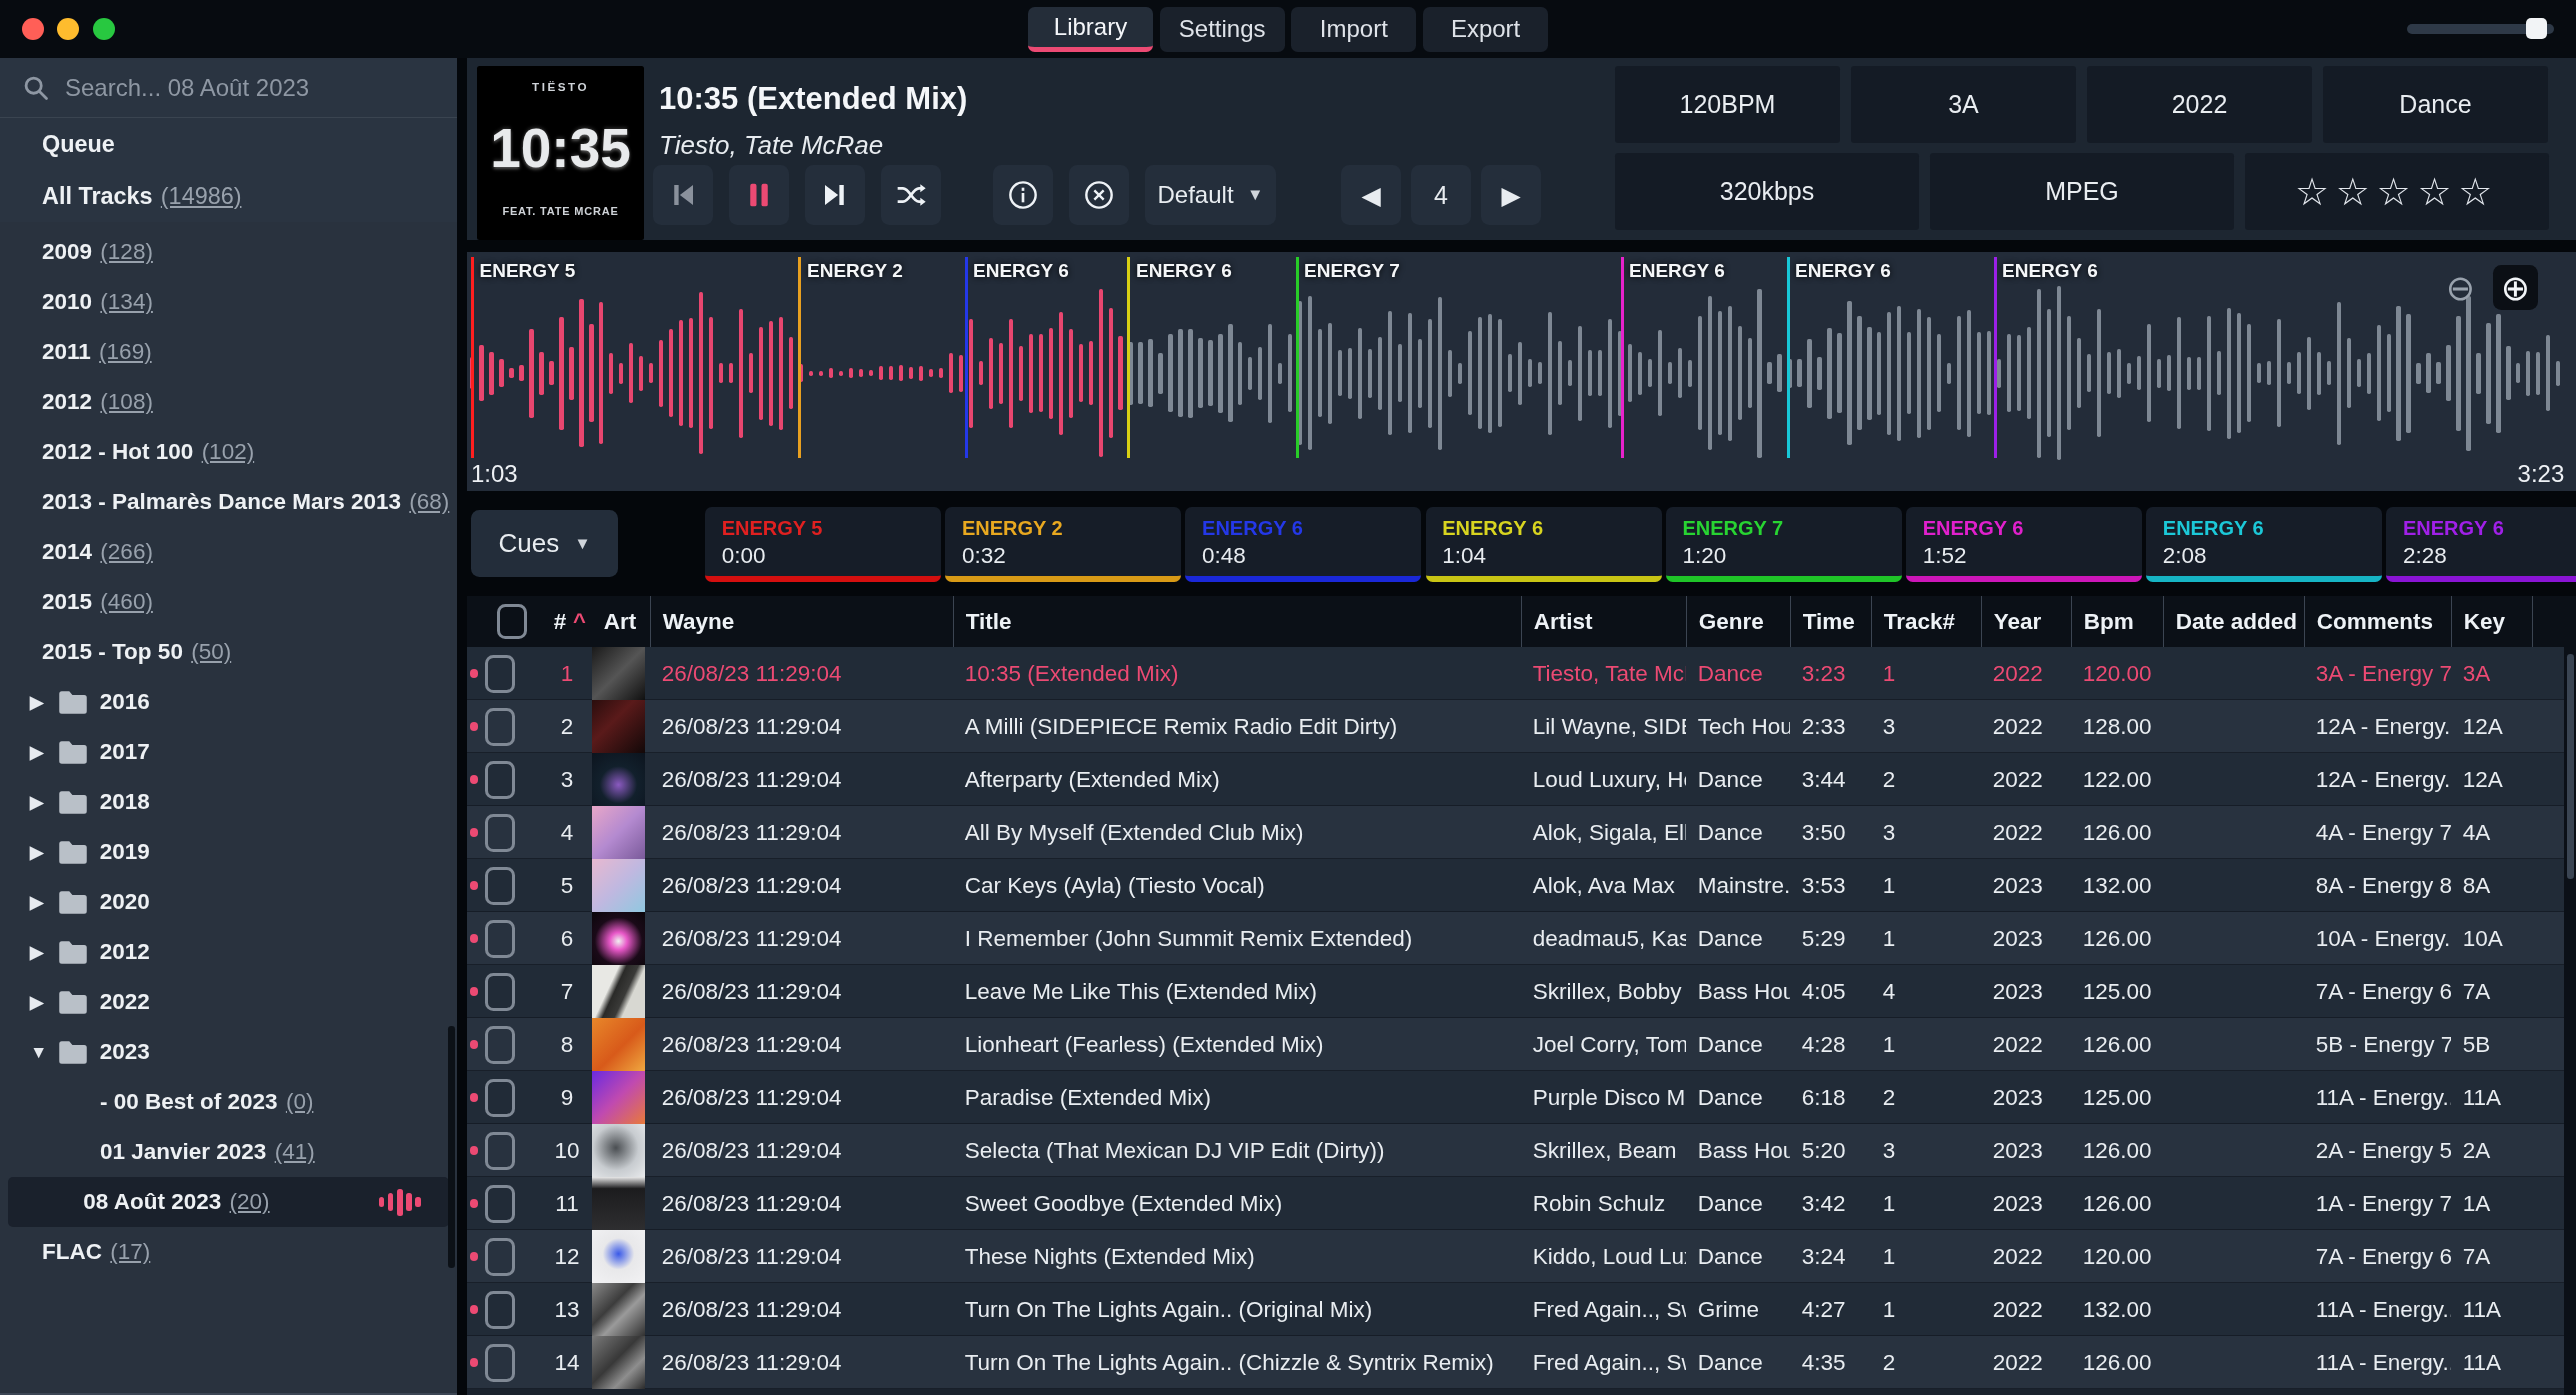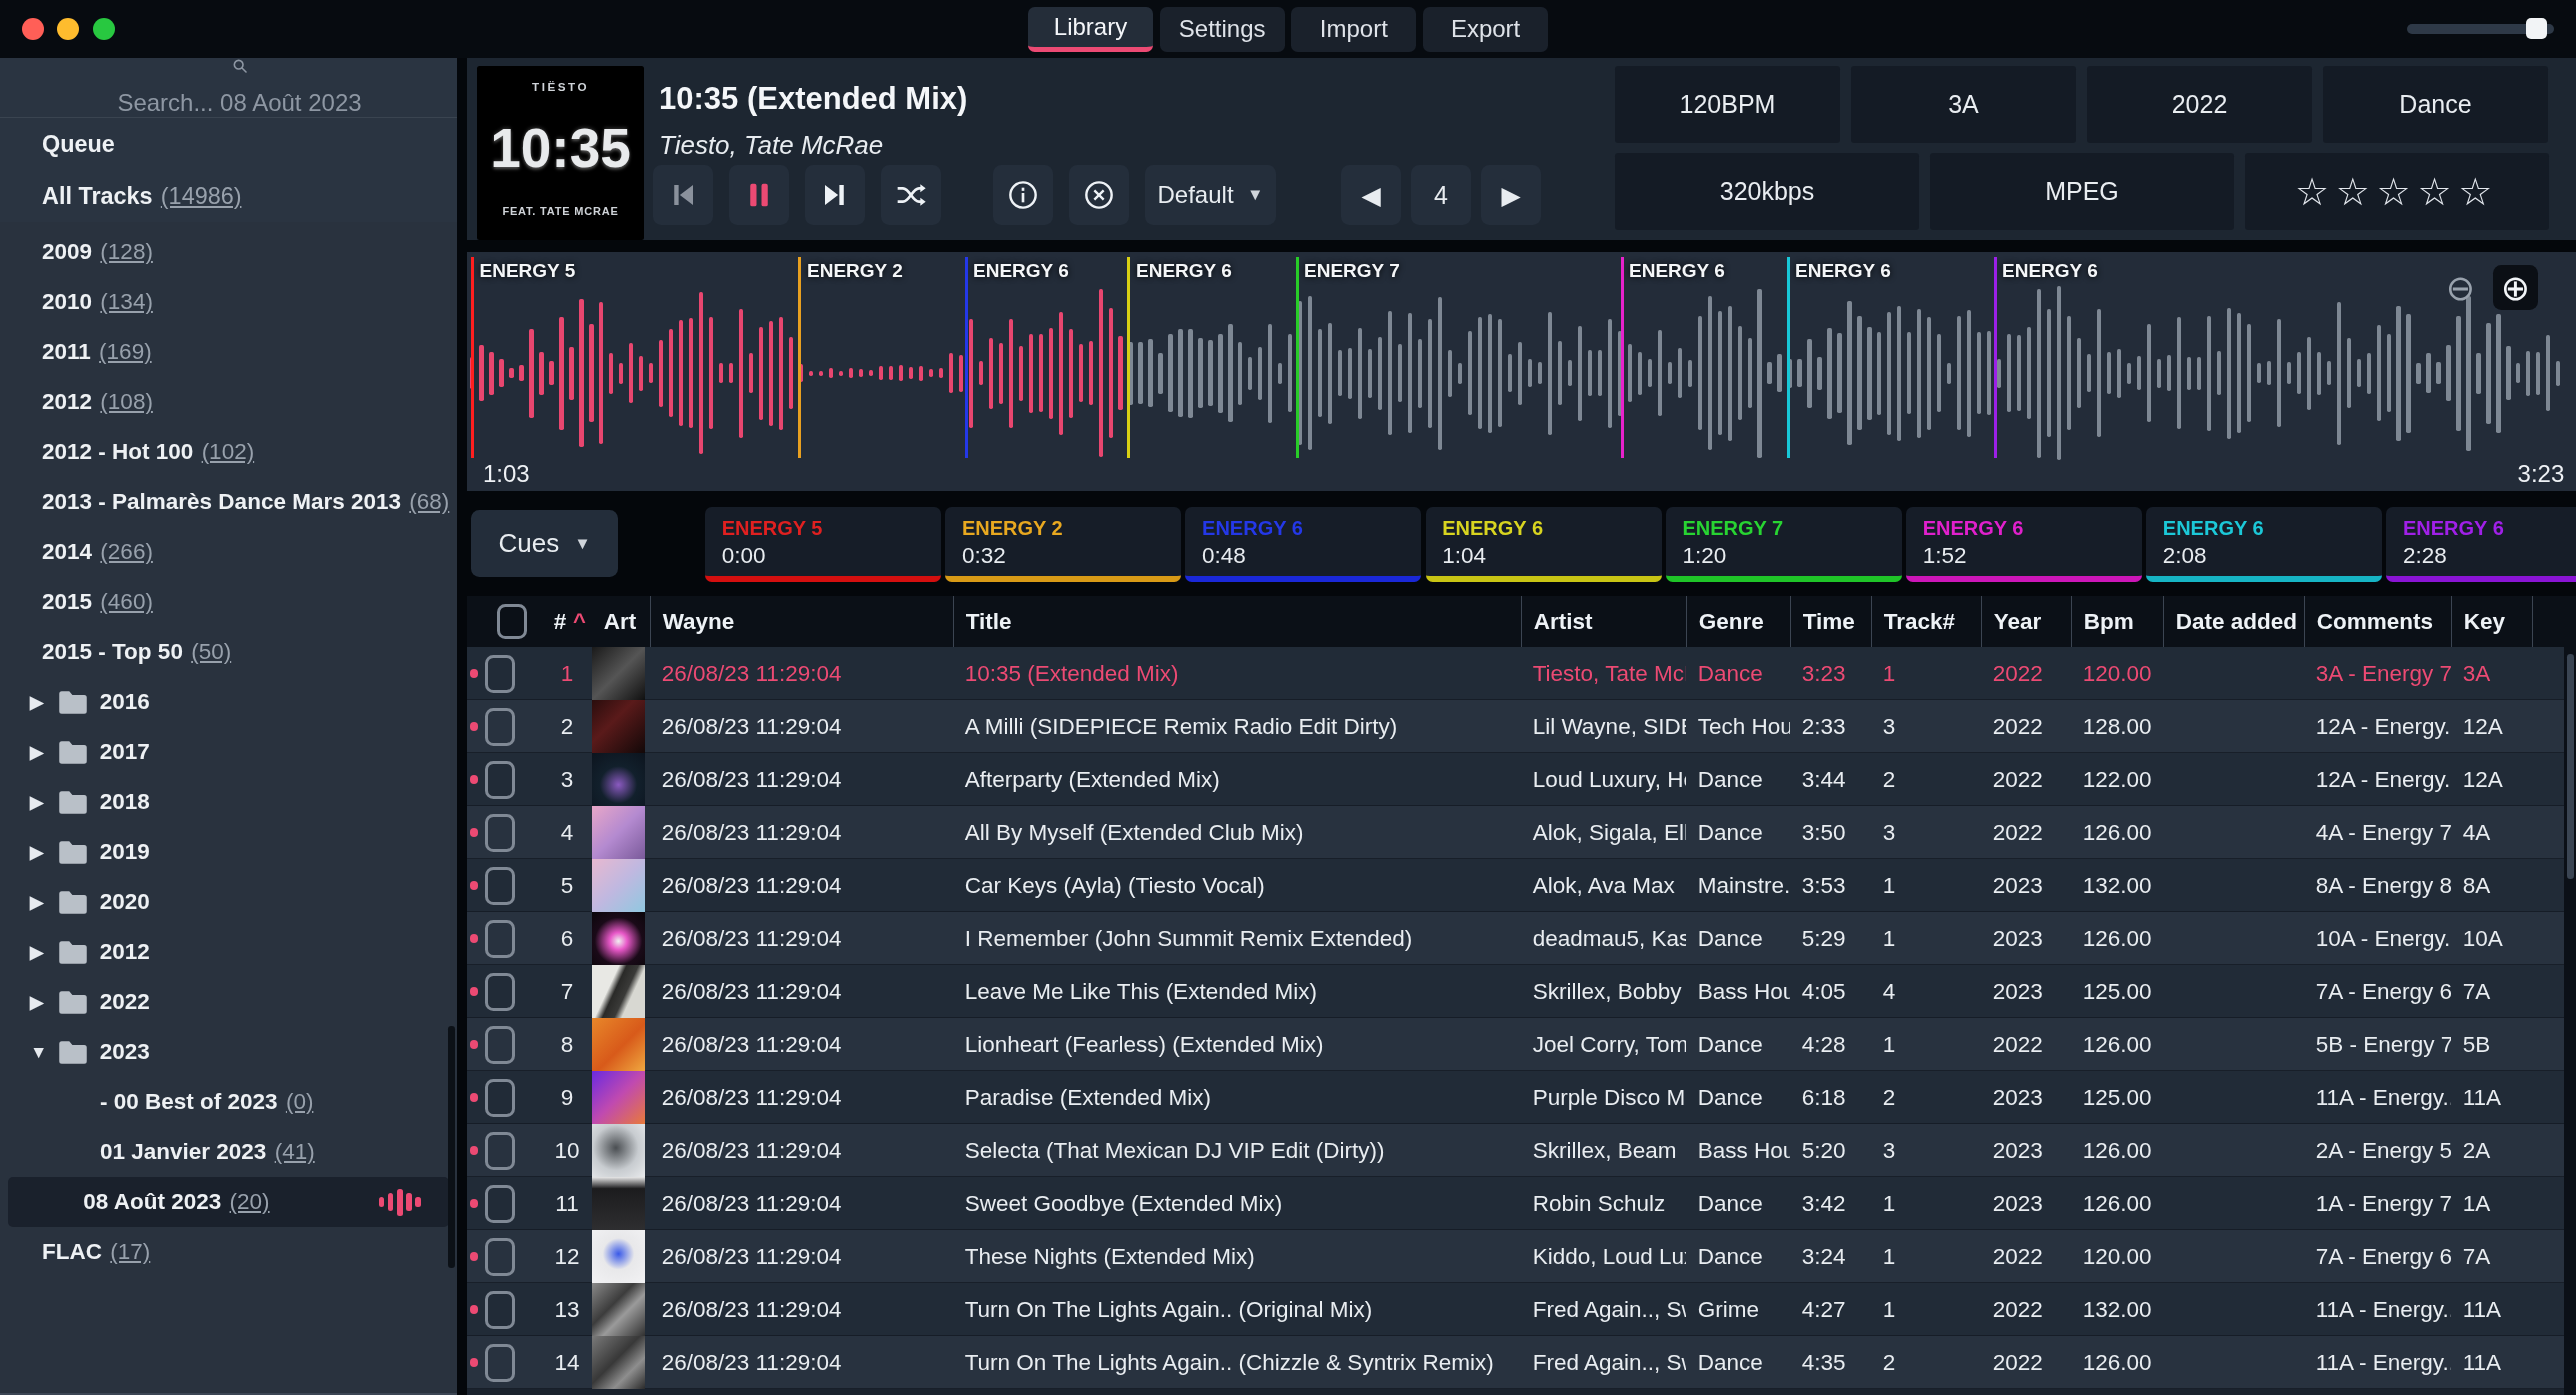--- a/index.html
+++ b/index.html
@@ -20,7 +20,7 @@
   
   .sidebar { position:absolute; left:0; top:58px; width:457px; height:1337px; background:#29323e; overflow:hidden; }
   .side-top { background:#2a3441; }
-  .searchbox { height:60px; display:flex; align-items:center; padding-left:22px; gap:15px; border-bottom:1.7px solid #3a4450;flex-direction:column; }
+  .searchbox { height:60px; display:flex; align-items:center; padding-left:22px; gap:15px; border-bottom:1.7px solid #3a4450; }
   .searchbox .placeholder { color:#8e97a3; font-size:24px; }
   .side-item { height:52px; display:flex; align-items:center; padding-left:42px; font-size:23.4px; font-weight:bold; color:#eef1f4; }
   .side-item .count, .pl-item .count { color:#98a1ac; font-weight:normal; margin-left:8.3px;text-decoration:underline; }

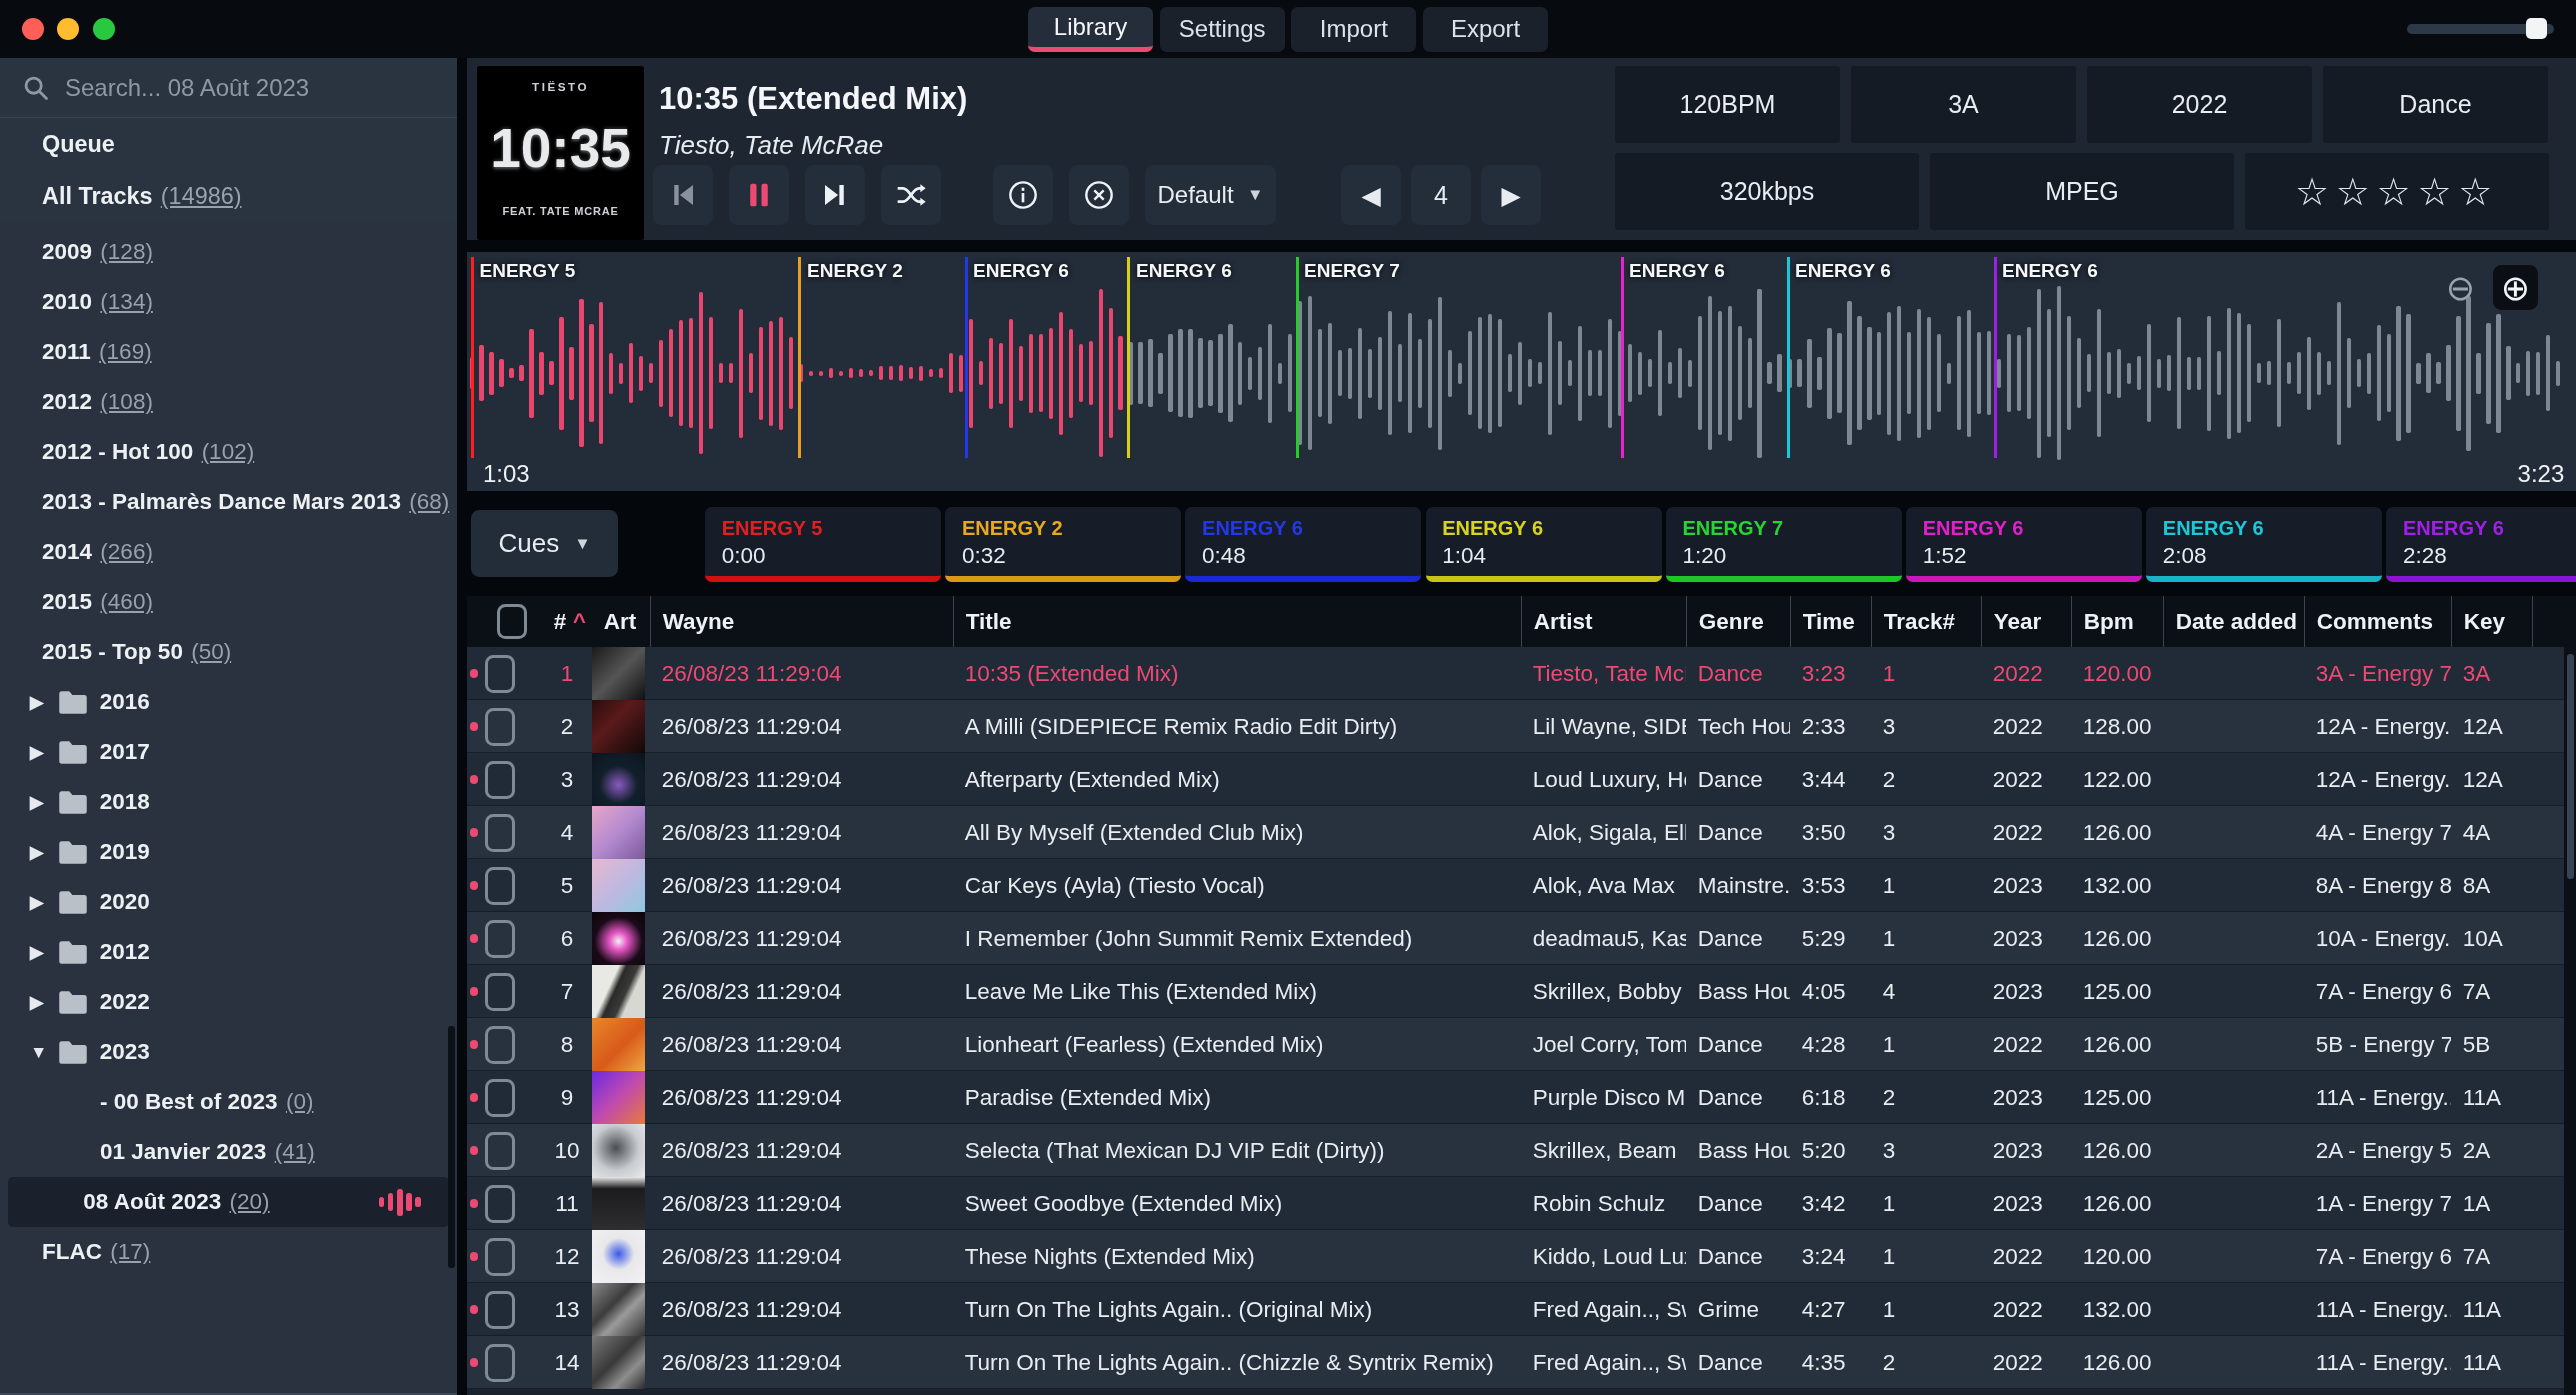--- a/index.html
+++ b/index.html
@@ -69,7 +69,7 @@
   .wmark { position:absolute; top:5px; bottom:33px; width:2.5px; }
   .wlabel { position:absolute; top:8.3px; font-size:19px; font-weight:bold; color:#f4f6f8; text-shadow:0 0 6.7px rgba(0,0,0,.9); white-space:nowrap; }
   .wf-time { position:absolute; bottom:3.3px; font-size:24px; color:#eef1f5; }
-  .wf-time.left{left:16px}.wf-time.right{right:11.7px}
+  .wf-time.left{left:4px}.wf-time.right{right:11.7px}
   .zoombtn { position:absolute; top:13.4px; width:45px; height:45px; border-radius:8.3px; display:flex; align-items:center; justify-content:center; font-size:35px; cursor:pointer; }
   .zoombtn.out { right:93px; color:#99a2ad; background:transparent; }
   .zoombtn.in { right:38px; color:#f2f5f8; background:#0b0f15; }

